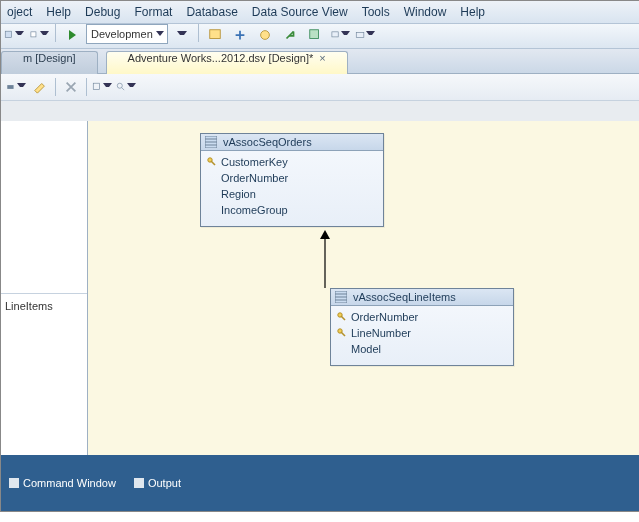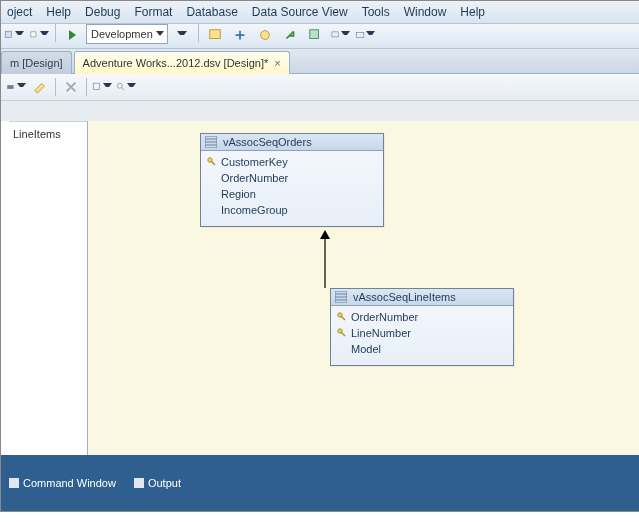--- a/index.html
+++ b/index.html
@@ -15,7 +15,7 @@
 .tcombo{height:18px;border:1px solid #8fa6bd;background:#fff;padding:0 14px 0 4px;display:flex;align-items:center;font-size:11px;color:#333;position:relative}
 .tcombo:after{content:"";position:absolute;right:3px;top:6px;border-left:4px solid transparent;border-right:4px solid transparent;border-top:5px solid #335}
 .tabrow{height:24px;background:linear-gradient(#e2e8f1,#cbd8e7);display:flex;align-items:flex-end;padding:0 0 0 0;border-bottom:1px solid #9eb0c3}
-.tab{height:22px;padding:0 8px;display:flex;align-items:center;gap:6px;font-size:11px;color:#2c3e50;background:linear-gradient(#d3dce8,#c0cddc);border:1px solid #9eb0c3;border-bottom:none;border-radius:3px 3px 0 0;margin-right:2px;position:relative;top:1px}
+.tab{height:22px;padding:0 21px;display:flex;align-items:flex-start;gap:6px;font-size:11px;color:#2c3e50;background:linear-gradient(#d3dce8,#c0cddc);border:1px solid #9eb0c3;border-bottom:none;border-radius:3px 3px 0 0;margin-right:8px;position:relative;top:1px}
 .tab.active{background:linear-gradient(#fffef0,#fff8c8);color:#333}
 .tab .x{font-family:Arial;font-size:11px;color:#5a6b7d;cursor:default}
 .designbar{height:26px;background:linear-gradient(#f6f8fb,#e6ecf3);border-bottom:1px solid #c6d2df;display:flex;align-items:center;gap:2px;padding:0 4px}

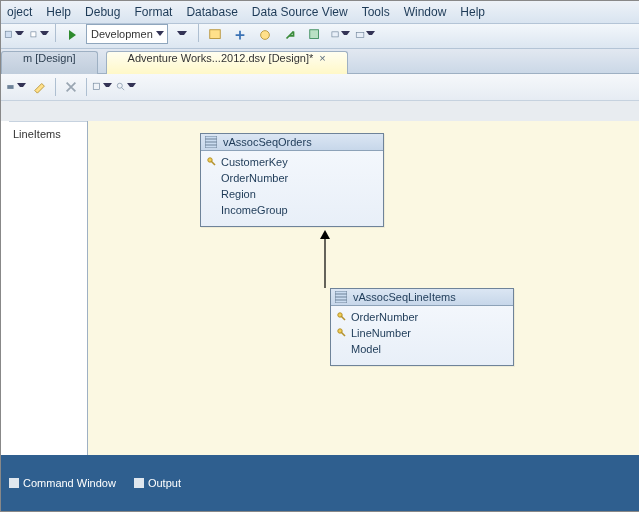--- a/index.html
+++ b/index.html
@@ -20,7 +20,7 @@
 .tab .x{font-family:Arial;font-size:11px;color:#5a6b7d;cursor:default}
 .designbar{height:26px;background:linear-gradient(#f6f8fb,#e6ecf3);border-bottom:1px solid #c6d2df;display:flex;align-items:center;gap:2px;padding:0 4px}
 .workarea{position:absolute;left:0;right:0;top:120px;bottom:24px;display:flex}
-.sidepanel{width:86px;background:#fff;border-right:1px solid #9eb0c3;display:flex;flex-direction:row}
+.sidepanel{width:86px;background:#fff;border-right:1px solid #9eb0c3;display:flex;flex-direction:column}
 .sidepanel .pad{padding:6px 4px;font-size:11px;color:#333}
 .sidepanel .split{flex:1;border-top:1px solid #c6d2df}
 .canvas{flex:1;background:#fbf8e2;position:relative;overflow:hidden}

